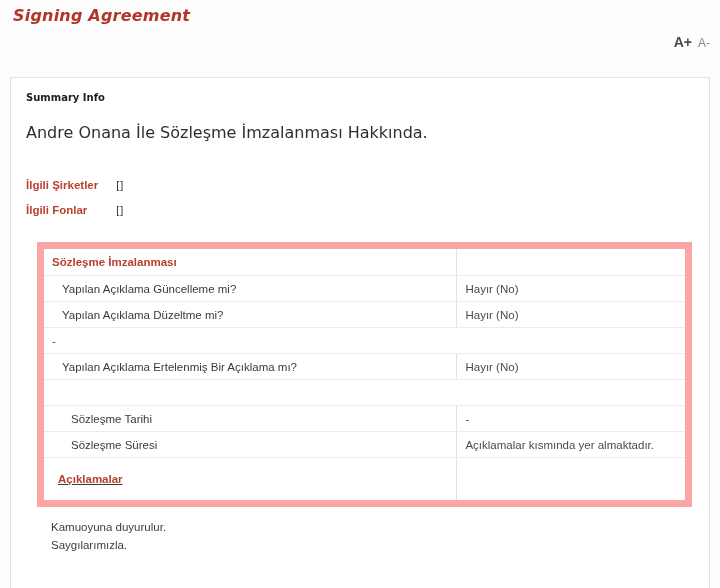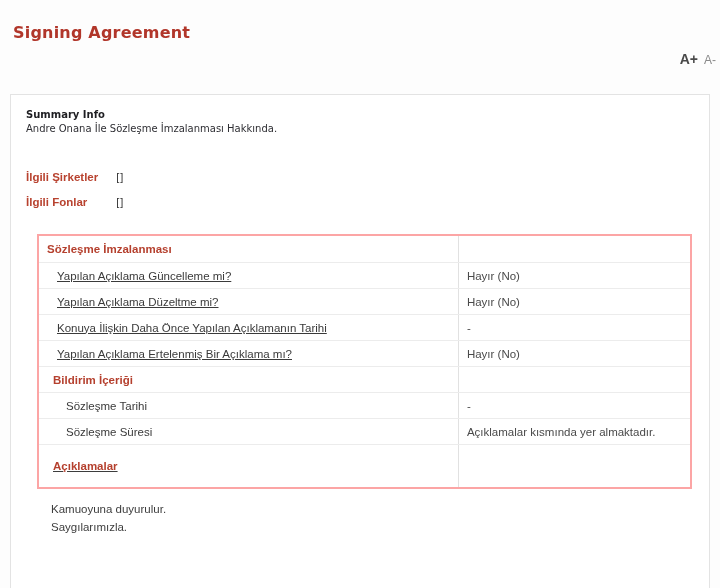--- a/index.html
+++ b/index.html
@@ -9,7 +9,7 @@
     font-family: "Liberation Sans", sans-serif;
     color: #3d3d3d;
   }
-  .page-header { padding: 23px 13px 0 13px; }
+  .page-header { padding: 6px 13px 0 13px; font-style: italic; }
   .page-title {
     font-family: "DejaVu Sans", sans-serif;
     font-size: 16px;

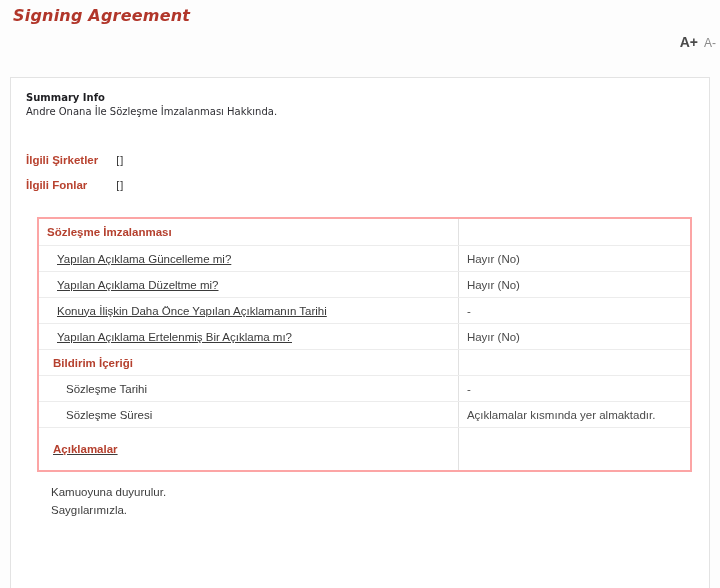--- a/index.html
+++ b/index.html
@@ -19,7 +19,7 @@
   }
   .font-controls {
     text-align: right;
-    padding: 8px 4px 0 0;
+    padding: 8px 10px 0 0;
     height: 24px;
   }
   .font-controls .fc-plus {

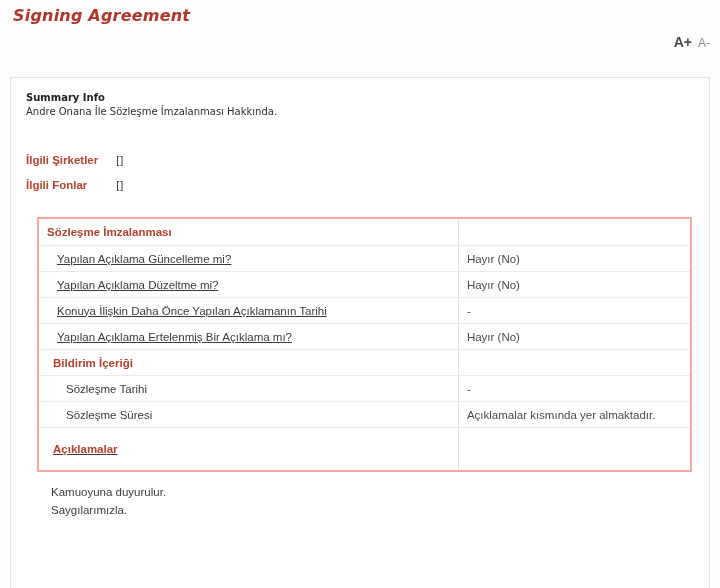--- a/index.html
+++ b/index.html
@@ -50,8 +50,8 @@
   }
   .summary-subject {
     font-family: "DejaVu Sans", sans-serif;
-    margin-top: 3px;
-    font-size: 10px;
+    margin-top: 20px;
+    font-size: 16px;
     color: #2e2e33;
   }
   .related-block { margin-top: 37px; }

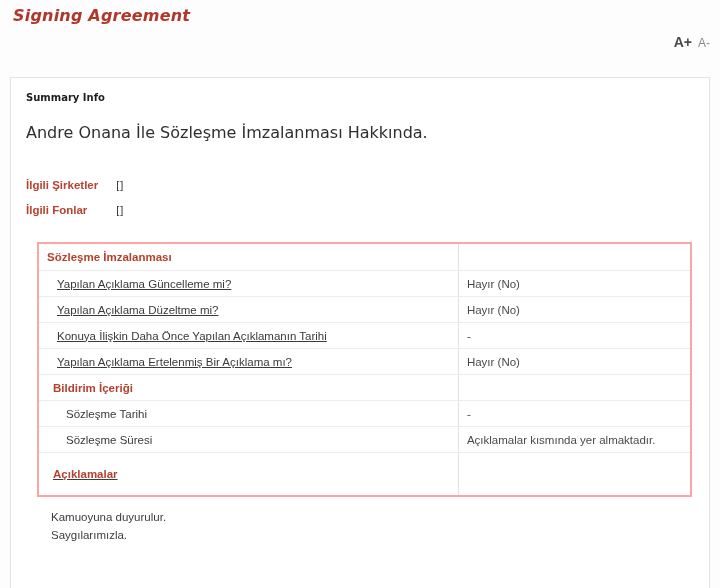--- a/index.html
+++ b/index.html
@@ -69,7 +69,7 @@
   }
   .info-table {
     margin: 13px 1px 0 11px;
-    border: 2px solid #fca5a5;
+    border: 7px solid #fca5a5;
   }
   .trow {
     display: flex;

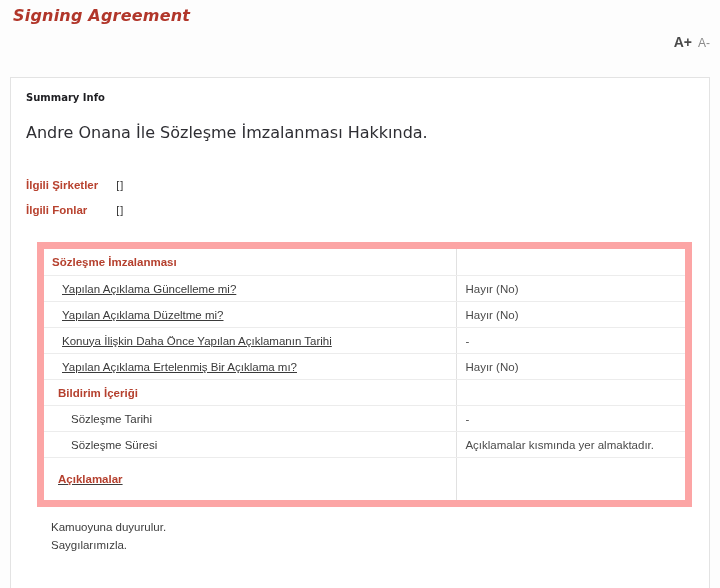--- a/index.html
+++ b/index.html
@@ -91,7 +91,7 @@
   }
   .trow.section .cell.label { padding-left: 8px; }
   .trow.section2 .cell.label { padding-left: 14px; }
-  .trow.item .cell.label { padding-left: 18px; text-decoration: underline; }
+  .trow.item .cell.label { padding-left: 18px; }
   .trow.subitem .cell.label { padding-left: 27px; }
   .trow.item, .trow.subitem, .trow.section2 { height: 26px; }
   .trow:last-child { height: 42px; }

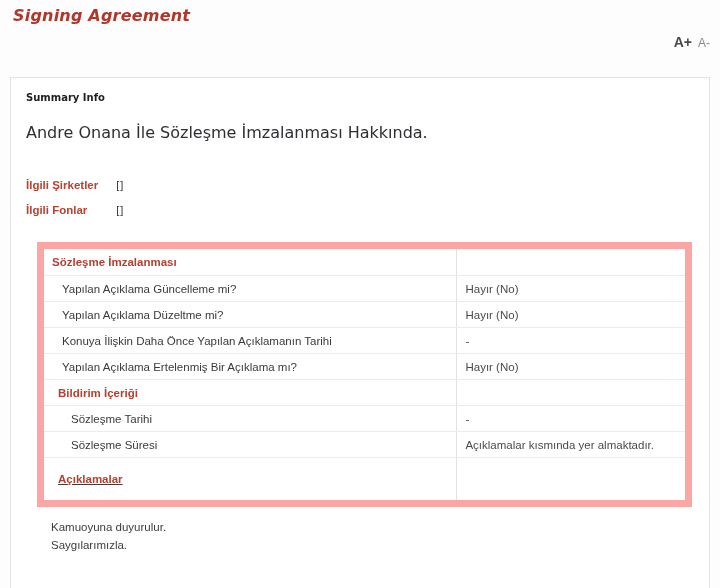--- a/index.html
+++ b/index.html
@@ -144,7 +144,6 @@
           <div class="cell value">Hayır (No)</div>
         </div>
         <div class="trow item">
-          <div class="cell label">Konuya İlişkin Daha Önce Yapılan Açıklamanın Tarihi</div>
           <div class="cell value">-</div>
         </div>
         <div class="trow item">

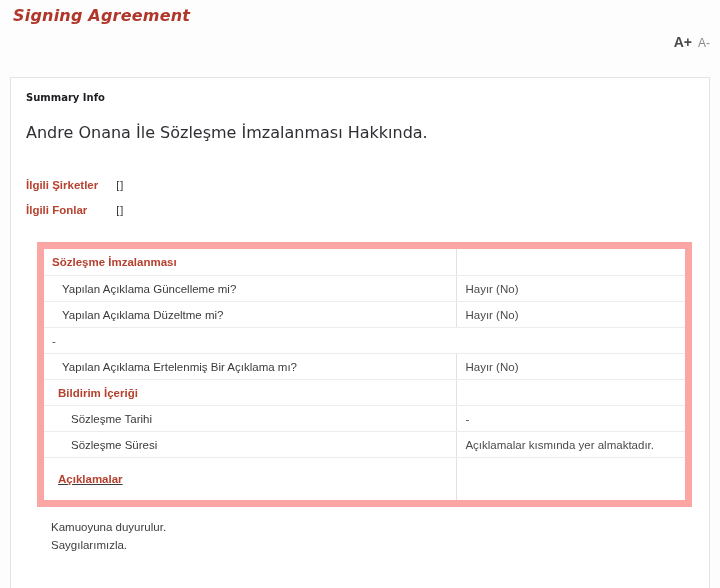--- a/index.html
+++ b/index.html
@@ -151,7 +151,6 @@
           <div class="cell value">Hayır (No)</div>
         </div>
         <div class="trow section2">
-          <div class="cell label">Bildirim İçeriği</div>
           <div class="cell value"></div>
         </div>
         <div class="trow subitem">

